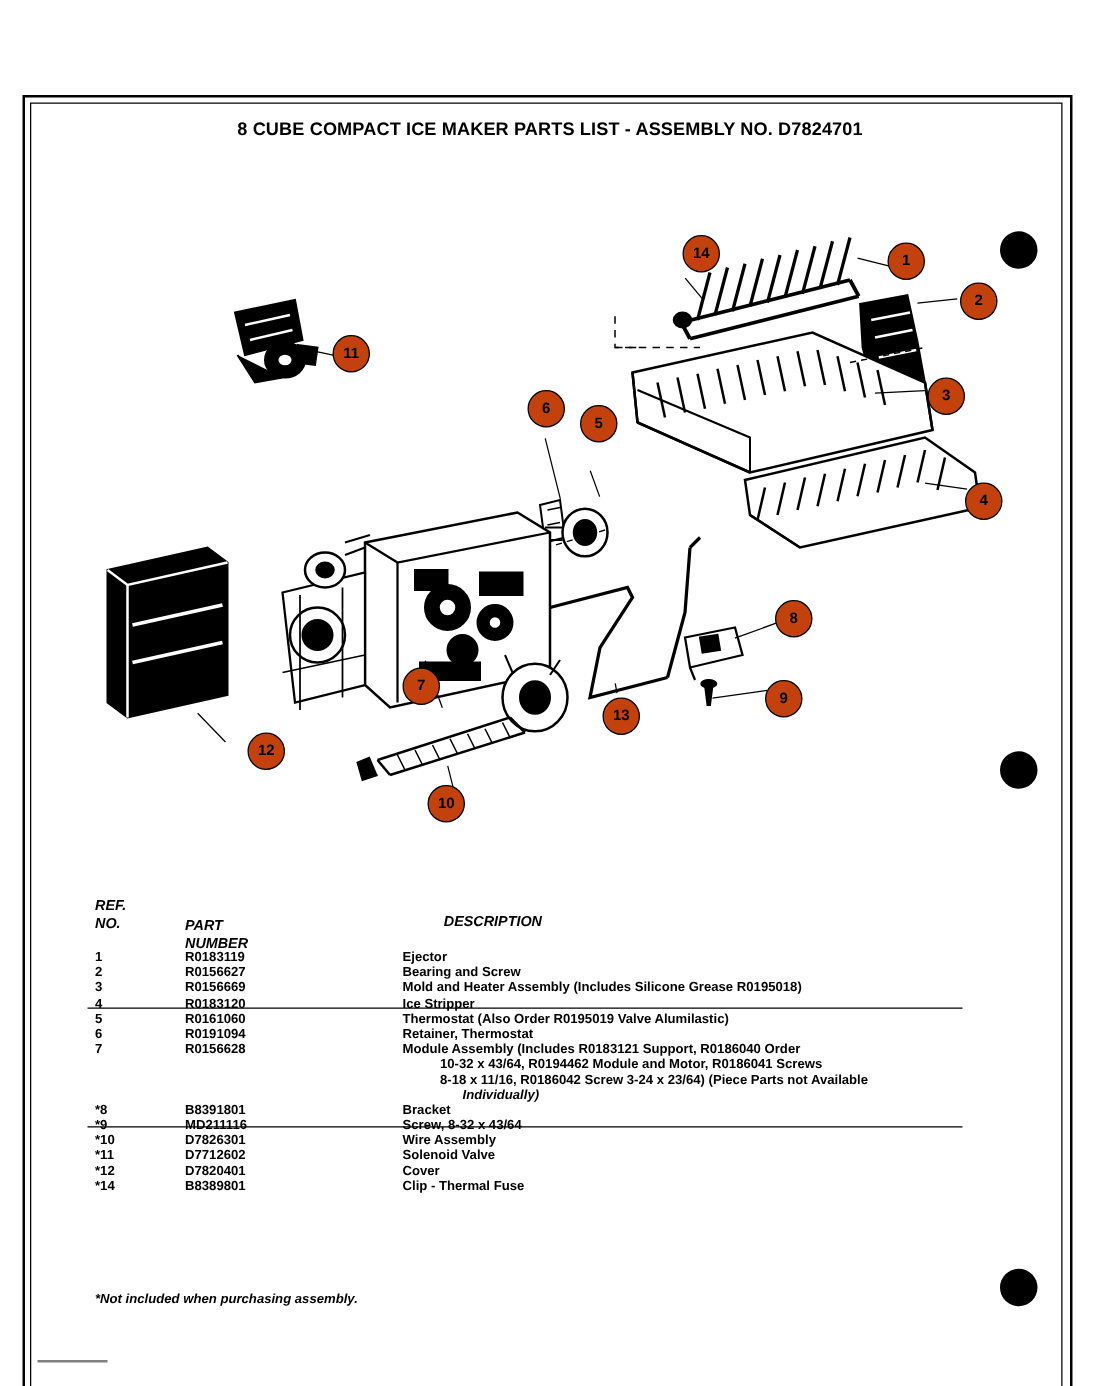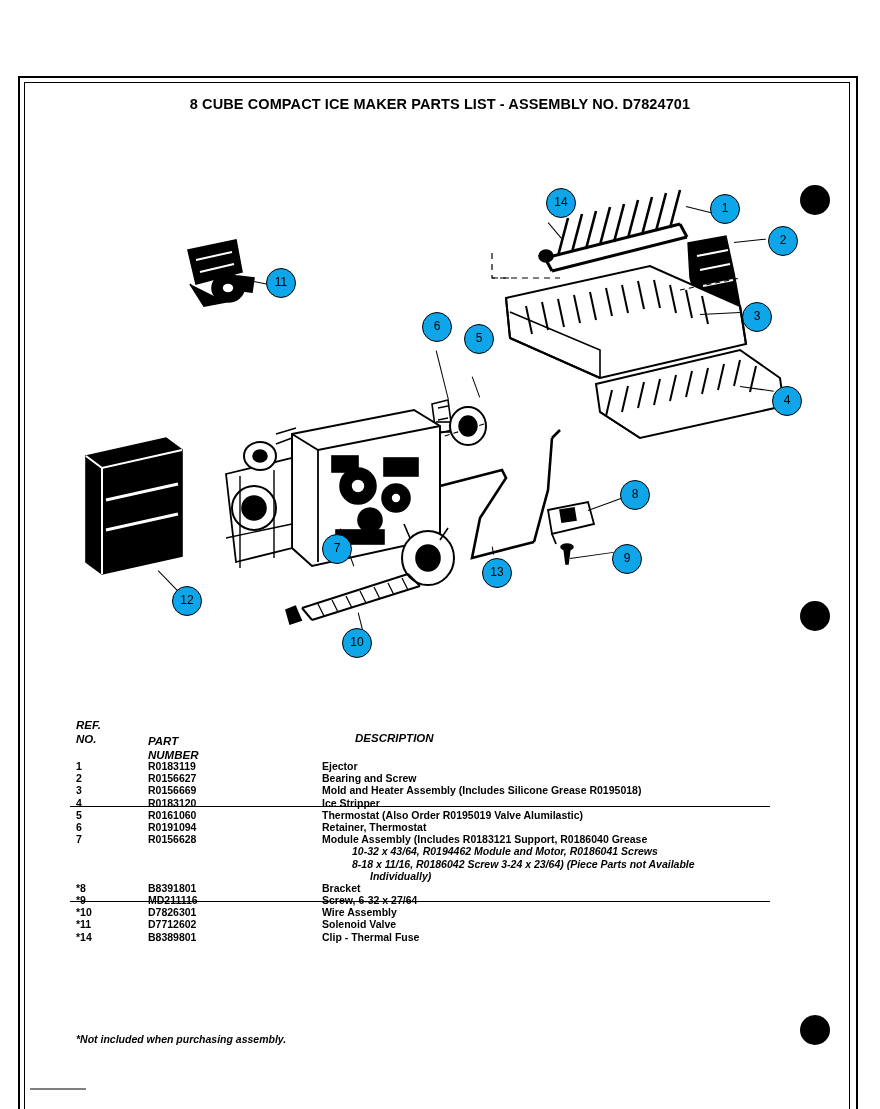--- a/index.html
+++ b/index.html
@@ -65,9 +65,9 @@
     width: 28px; height: 28px;
     border: 1.6px solid #000;
     border-radius: 50%;
-    background: #0ea5e9;
+    background: #c2410c;
     font-size: 12px;
-    font-weight: normal;
+    font-weight: bold;
     text-align: center;
     line-height: 26px;
     z-index: 6;

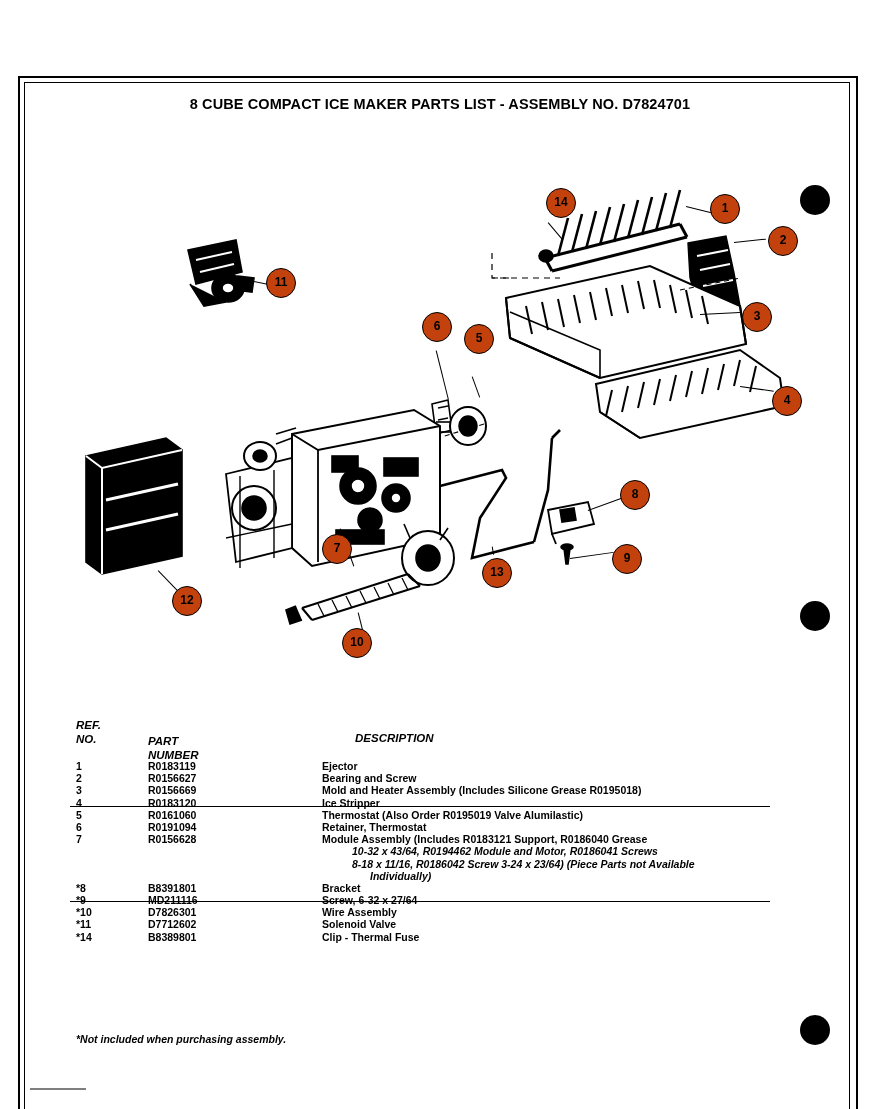--- a/index.html
+++ b/index.html
@@ -366,7 +366,7 @@
     <div class="callout" style="left:572px; top:406px;">9</div>
     <div class="callout" style="left:302px; top:490px;">10</div>
     <div class="callout" style="left:226px; top:130px;">11</div>
-    <div class="callout" style="left:132px; top:448px;">12</div>
+    <div class="callout" style="left:158px; top:448px;">12</div>
     <div class="callout" style="left:442px; top:420px;">13</div>
     <div class="callout" style="left:506px; top:50px;">14</div>
   </div>

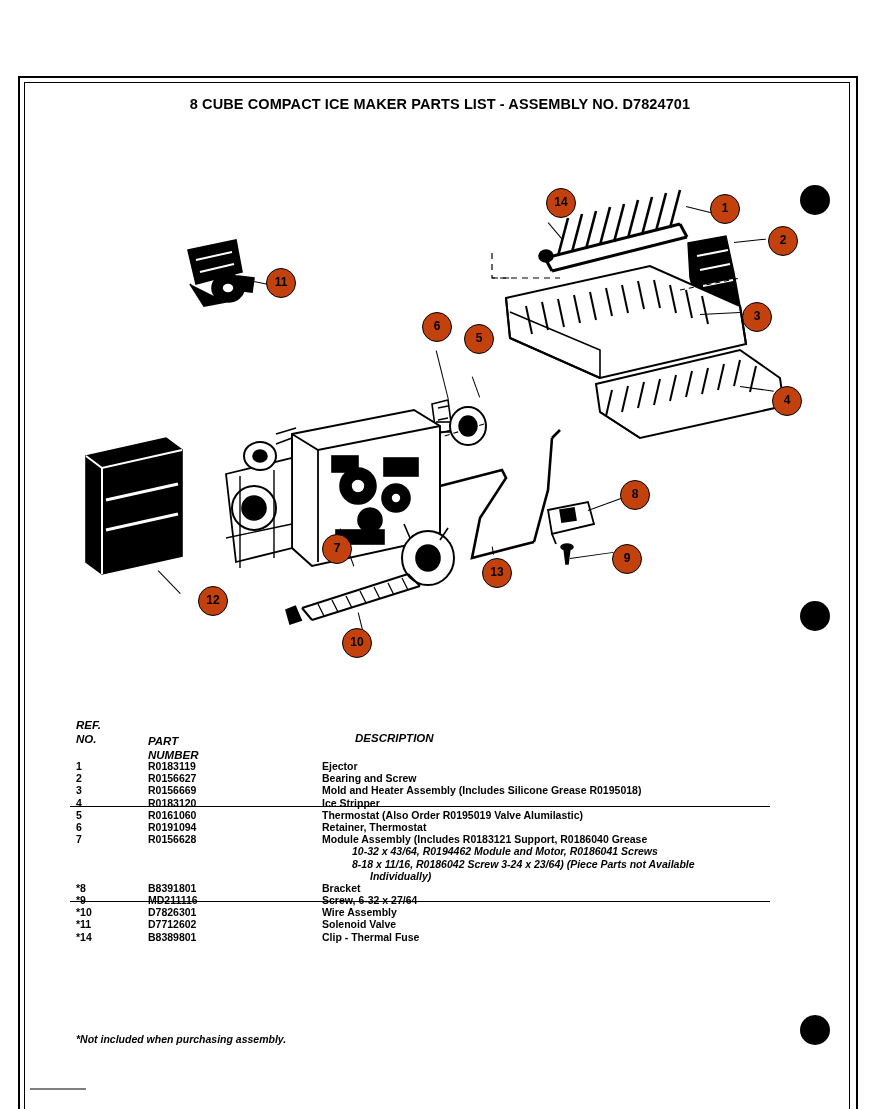--- a/index.html
+++ b/index.html
@@ -420,7 +420,7 @@
         <div class="row">
           <span class="c-ref">7</span>
           <span class="c-part">R0156628</span>
-          <span class="c-desc">Module Assembly  (Includes R0183121 Support, R0186040 Grease</span>
+          <span class="c-desc">Module Assembly  (Includes R0183121 Support, R0186040 Order</span>
         </div>
         <div class="row cont">
           <span class="c-ref"></span>

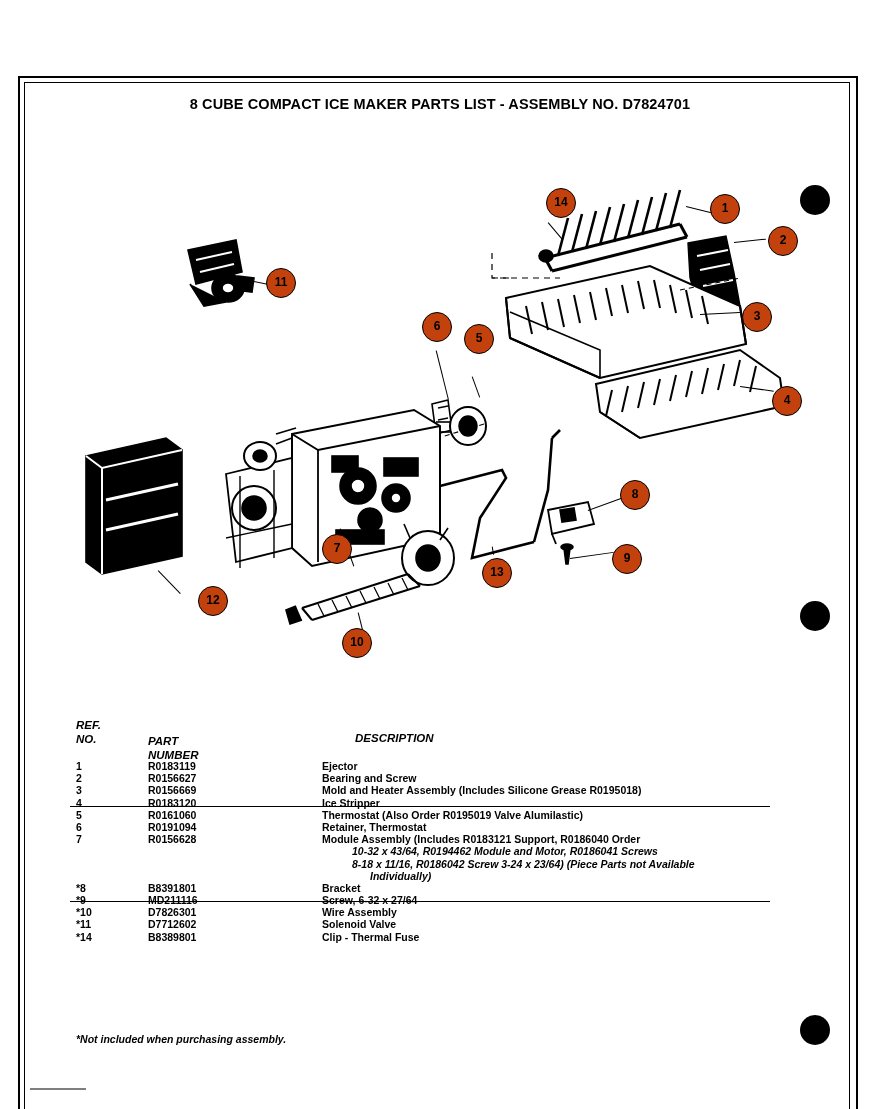--- a/index.html
+++ b/index.html
@@ -116,7 +116,7 @@
     position: absolute; left: 252px; top: 0;
     font-weight: bold;
   }
-  .row.cont .c-desc { left: 282px; font-style: italic; }
+  .row.cont .c-desc { left: 282px; }
   .row.cont2 .c-desc { left: 300px; font-style: italic; }
 
   .strike-line {

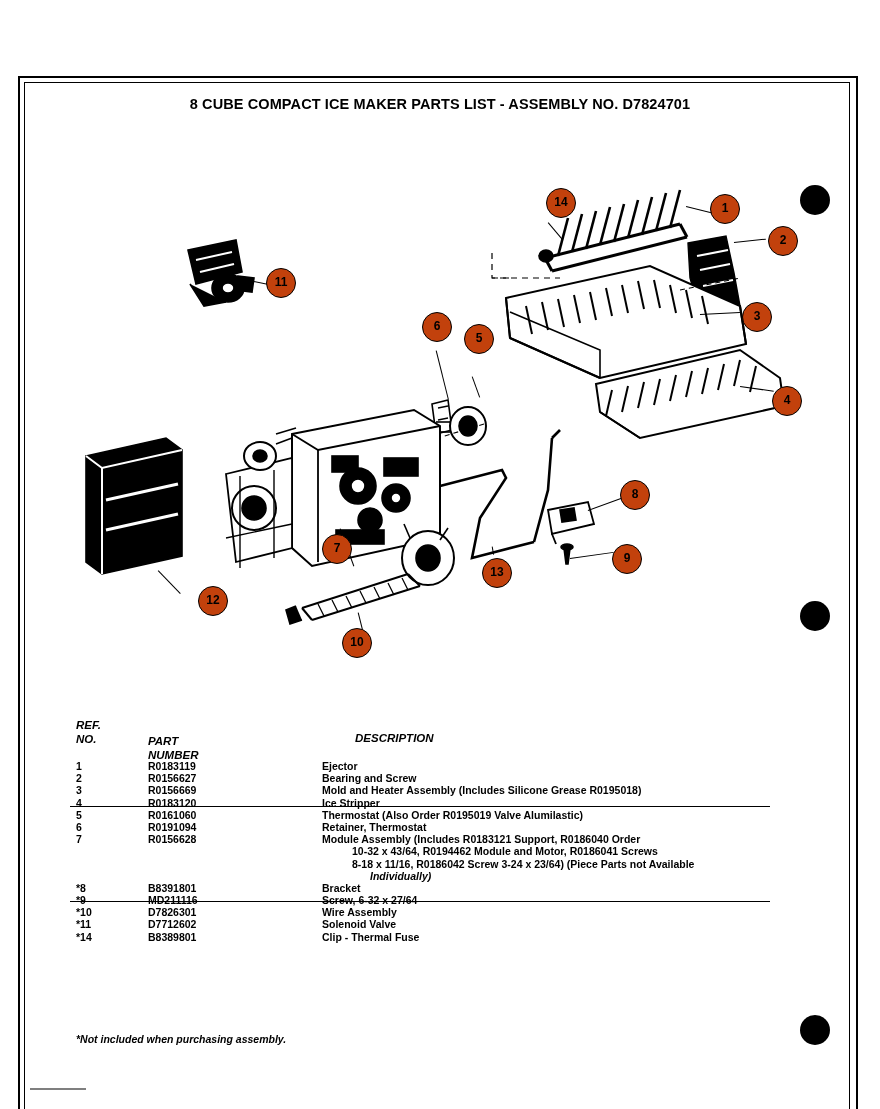--- a/index.html
+++ b/index.html
@@ -445,7 +445,7 @@
         <div class="row">
           <span class="c-ref">*9</span>
           <span class="c-part">MD211116</span>
-          <span class="c-desc">Screw, 6-32 x 27/64</span>
+          <span class="c-desc">Screw, 8-32 x 43/64</span>
         </div>
         <div class="row">
           <span class="c-ref">*10</span>

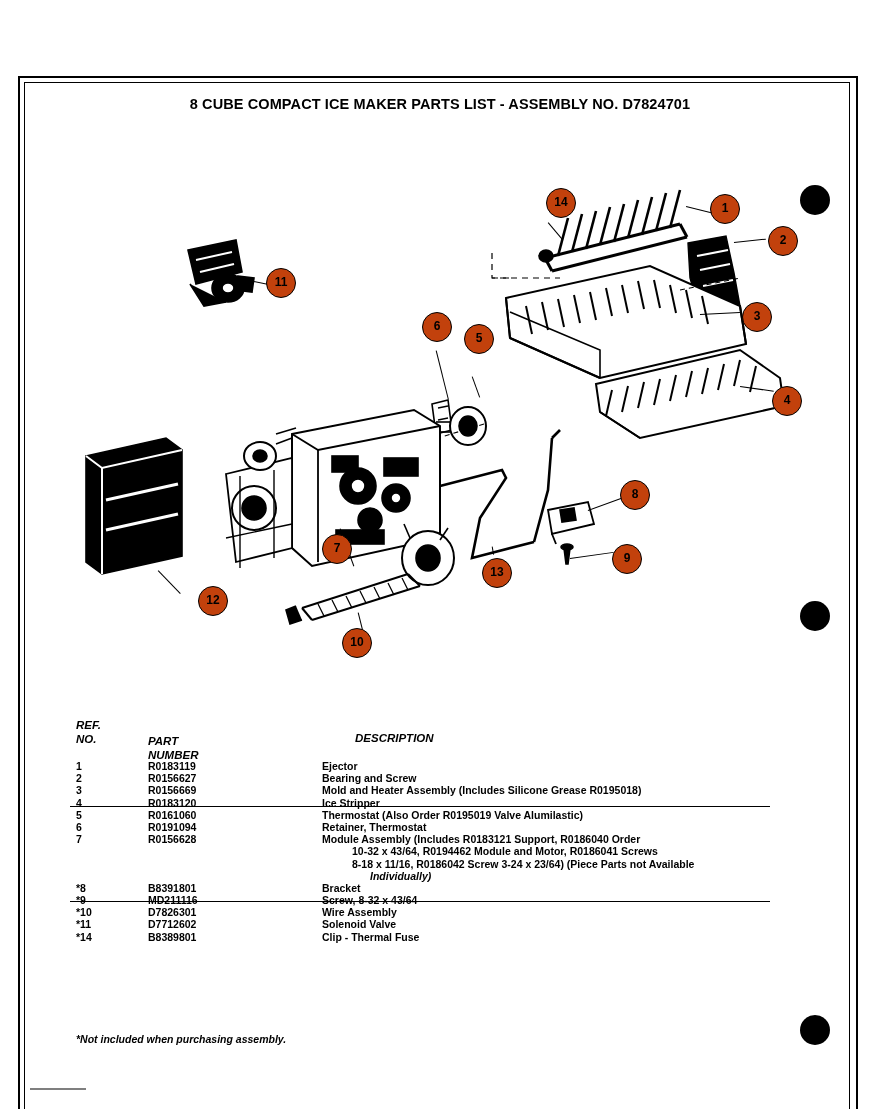--- a/index.html
+++ b/index.html
@@ -458,6 +458,11 @@
           <span class="c-desc">Solenoid Valve</span>
         </div>
         <div class="row">
+          <span class="c-ref">*12</span>
+          <span class="c-part">D7820401</span>
+          <span class="c-desc">Cover</span>
+        </div>
+        <div class="row">
           <span class="c-ref">*14</span>
           <span class="c-part">B8389801</span>
           <span class="c-desc">Clip  -  Thermal Fuse</span>

